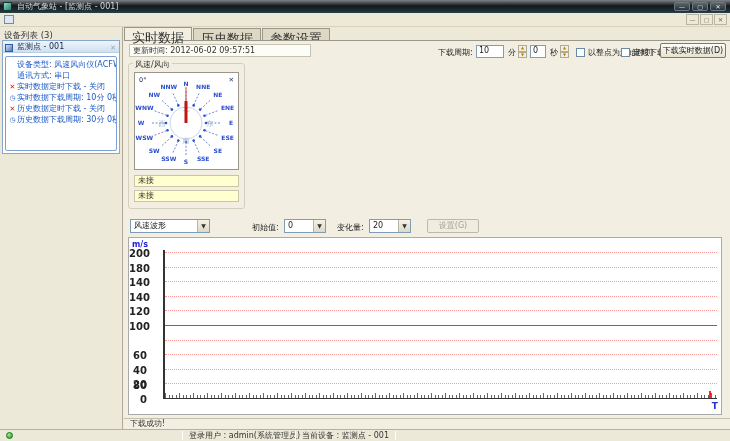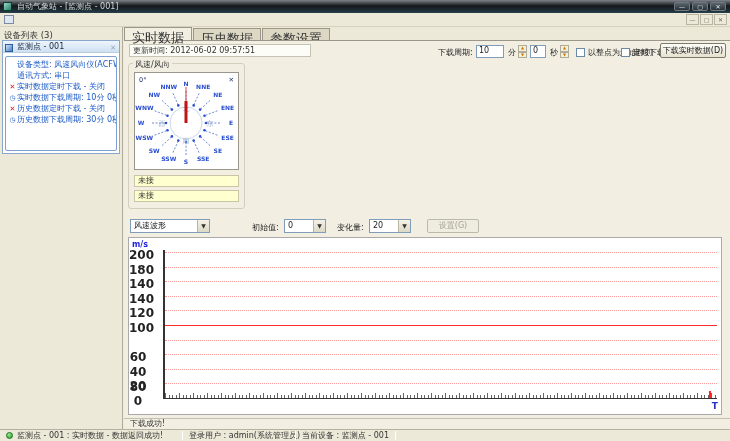--- a/index.html
+++ b/index.html
@@ -64,7 +64,7 @@
   .ctl-label { position:absolute; top:181px; font-size:8px; color:#222; }
 
   .chart { position:absolute; left:4px; top:196px; width:594px; height:178px; background:#fff; border:1px solid #aaa; }
-  .ylab { position:absolute; left:0; width:18px; text-align:center; font-size:12px; font-weight:bold; color:#222; }
+  .ylab { position:absolute; left:0; width:18px; text-align:right; font-size:10px; font-weight:bold; color:#222; }
   .gridline { position:absolute; left:36px; width:552px; height:0; border-top:1px dotted #ff9b9b; }
   .gridline.solid { border-top:1px solid #ff2a2a; }
   .yaxis { position:absolute; left:34px; top:12px; width:2px; height:149px; background:#333; }

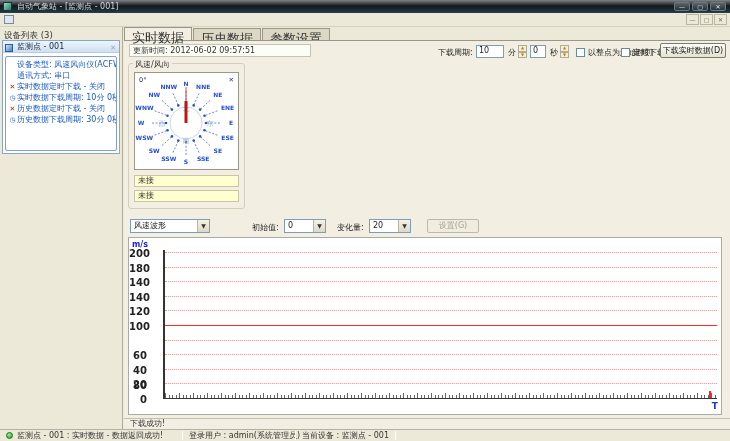--- a/index.html
+++ b/index.html
@@ -456,7 +456,6 @@
 <div class="abs statusbar" id="status-bar">
     <div class="status-sec" style="width: 182px;">
       <div class="status-dot"></div>
-      <span>监测点 - 001 : 实时数据 - 数据返回成功!</span>
     </div>
     <div class="status-sep"></div>
     <div class="status-sec" style="width: 112px;">

